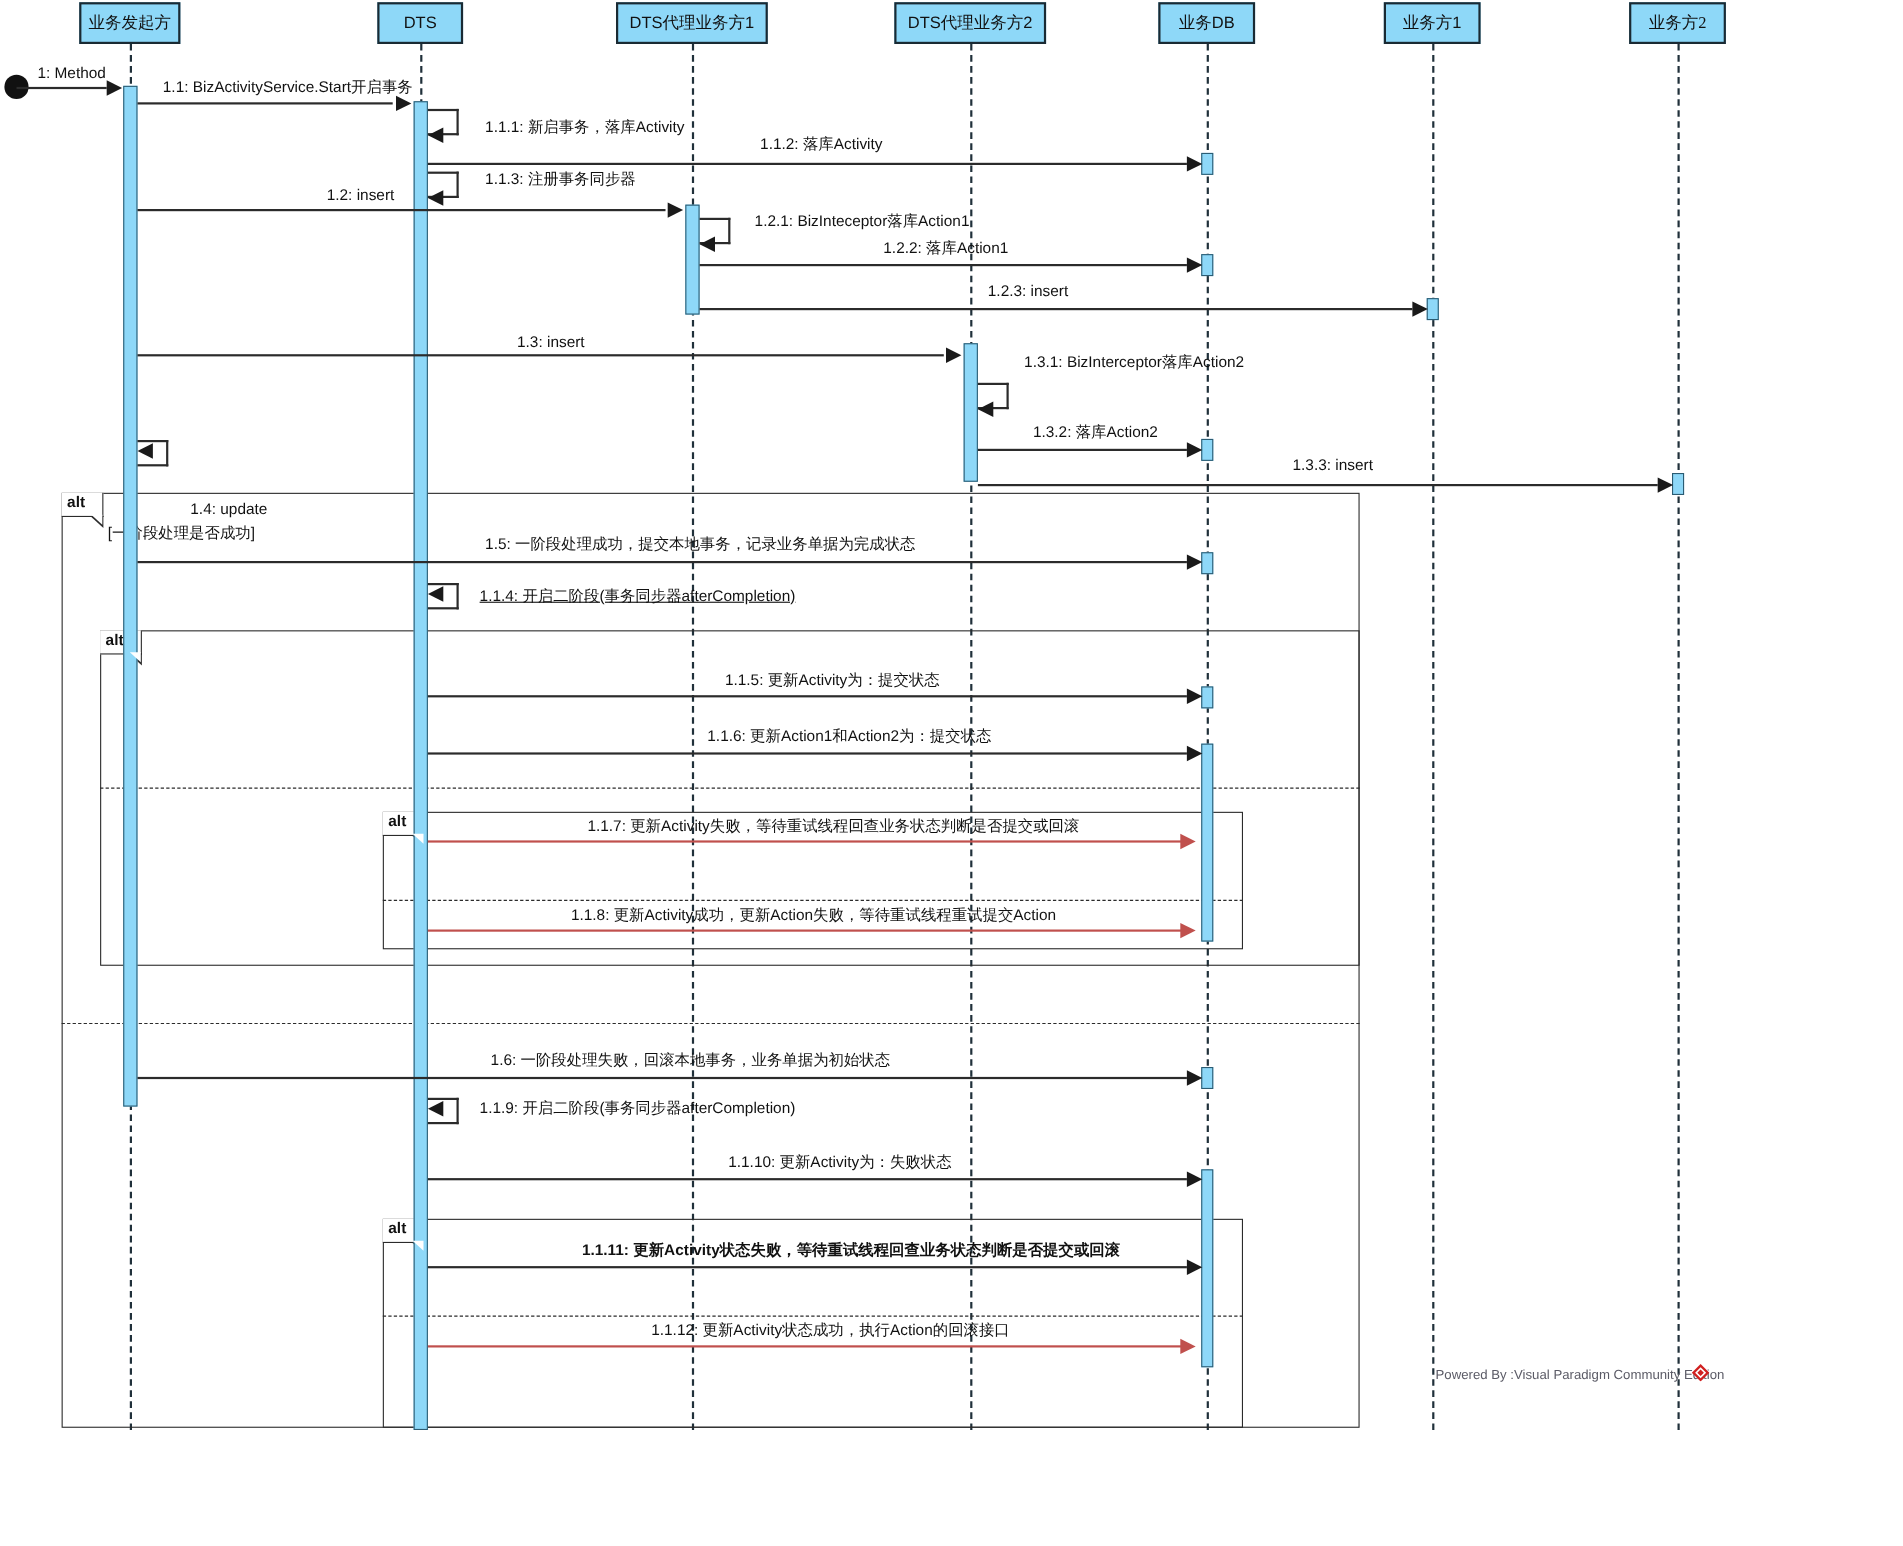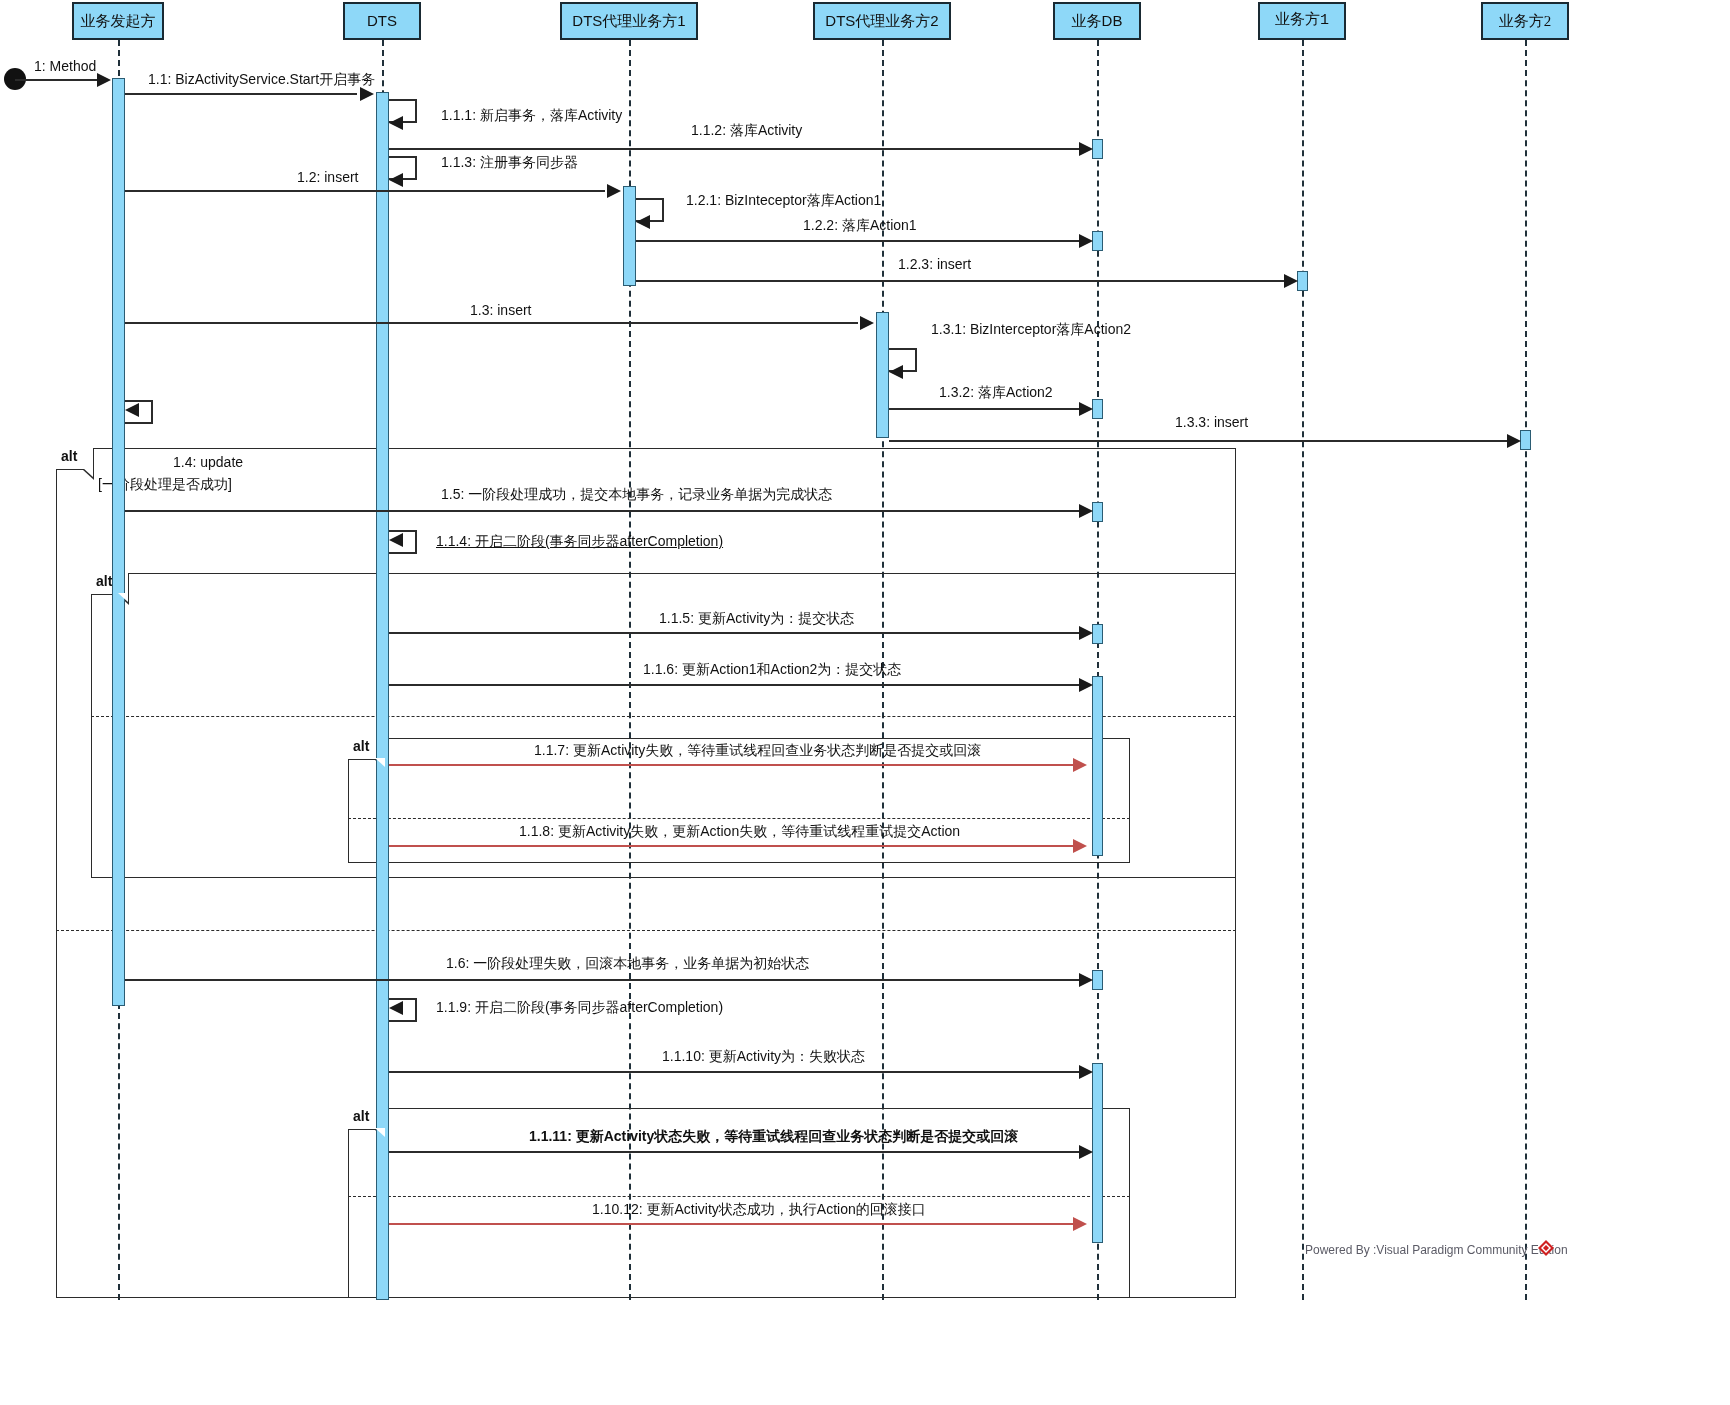--- a/index.html
+++ b/index.html
@@ -149,7 +149,7 @@
   <div class="head" style="left:1053px;top:2px;width:88px;height:38px;">
     <span>业务DB</span>
   </div>
-  <div class="head" style="left:1258px;top:2px;width:88px;height:38px;font-family:Liberation Mono, monospace;">
+  <div class="head" style="left:1258px;top:2px;width:88px;height:38px;">
     <span>业务方1</span>
   </div>
   <div class="head" style="left:1481px;top:2px;width:88px;height:38px;font-family:Liberation Serif, serif;">

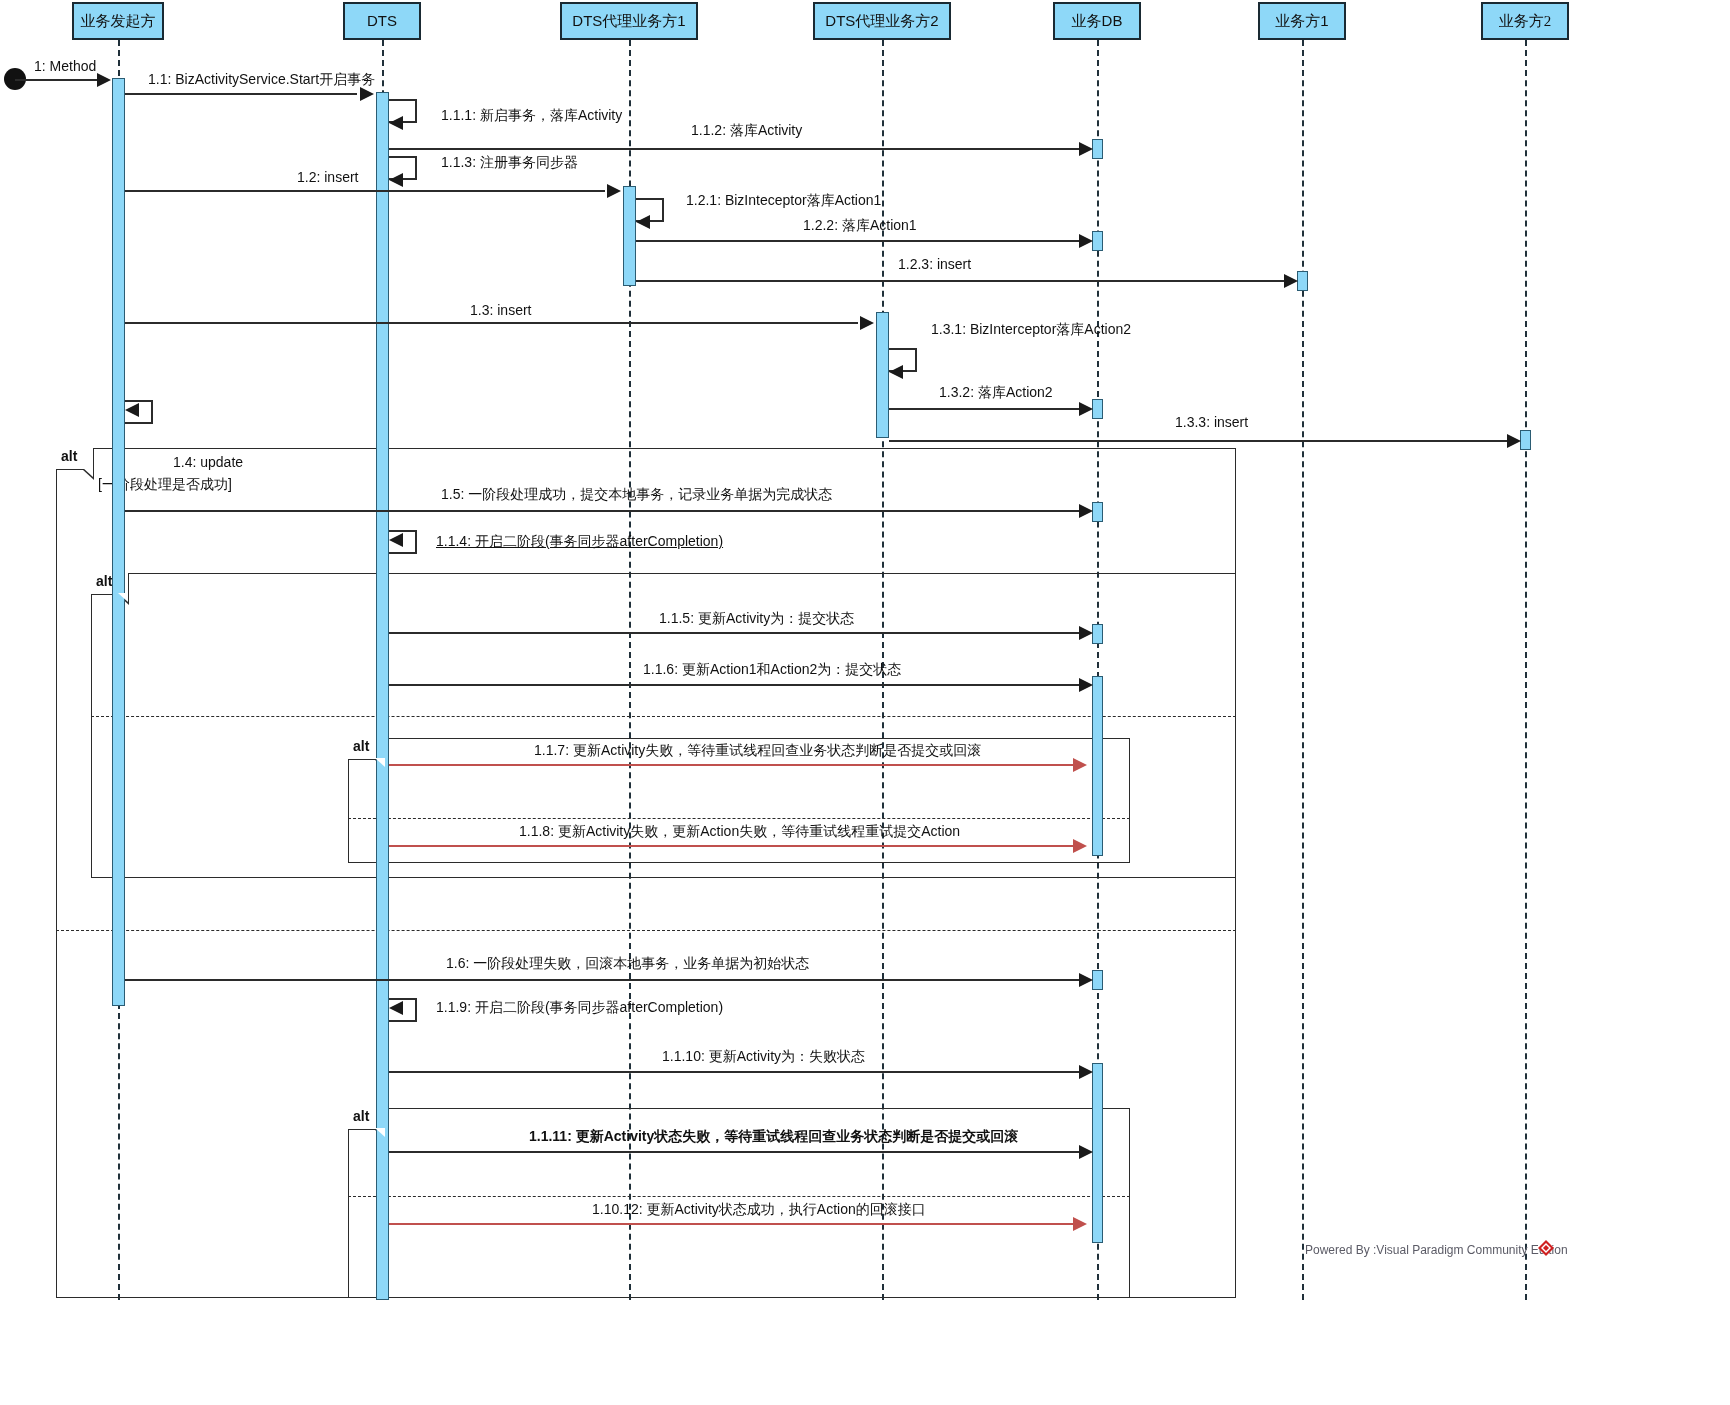--- a/index.html
+++ b/index.html
@@ -288,7 +288,7 @@
 
   <div class="msgline red" style="left:389px;top:845px;width:688px;"></div>
   <div class="arrowhead red" style="left:1073px;top:839px;"></div>
-  <div class="msglabel" style="left:519px;top:823px;">1.1.8: 更新Activity失败，更新Action失败，等待重试线程重试提交Action</div>
+  <div class="msglabel" style="left:519px;top:823px;">1.1.8: 更新Activity成功，更新Action失败，等待重试线程重试提交Action</div>
 
   <div class="msgline" style="left:125px;top:979px;width:954px;"></div>
   <div class="arrowhead" style="left:1079px;top:973px;"></div>

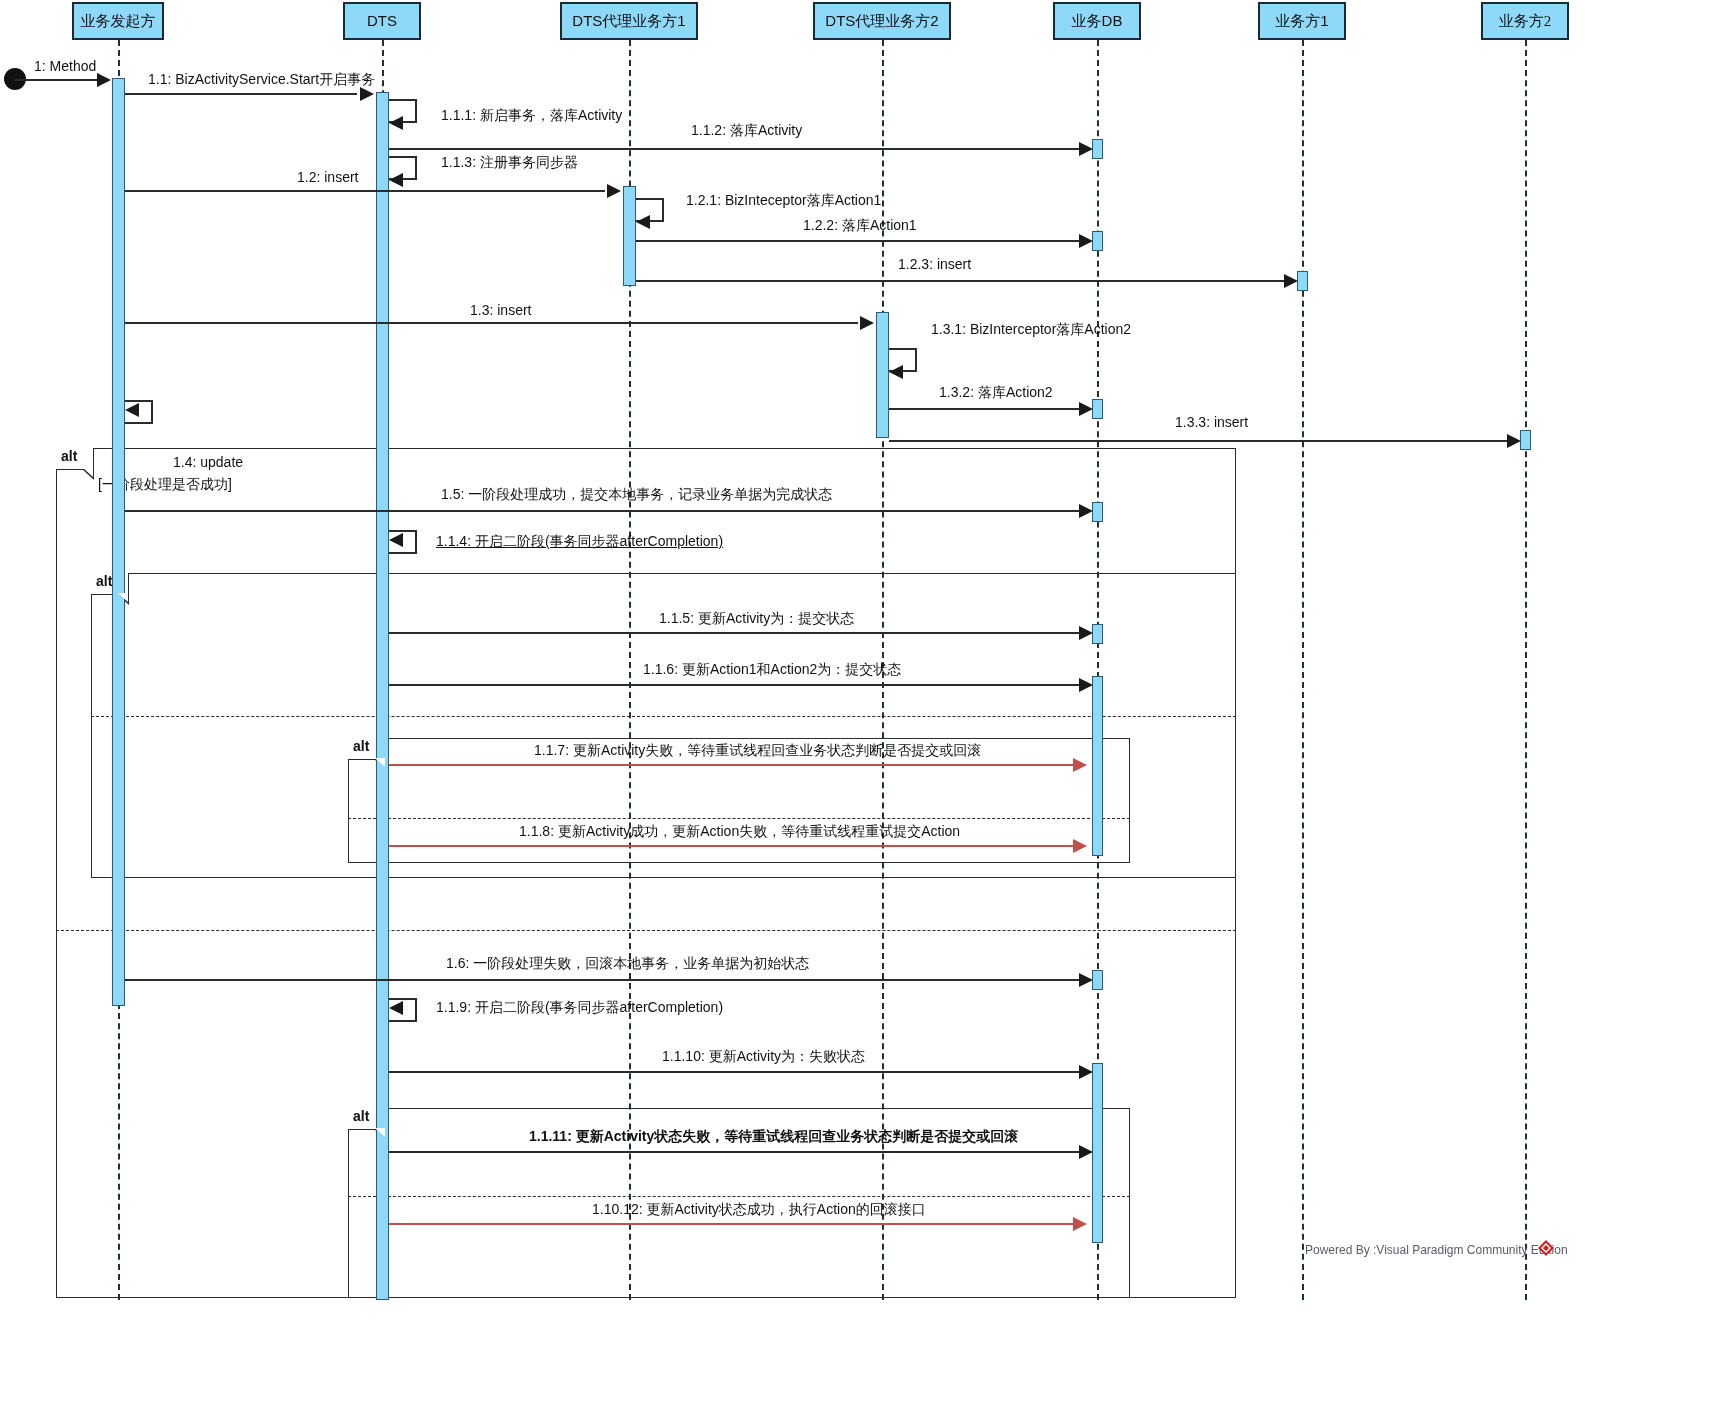--- a/index.html
+++ b/index.html
@@ -308,7 +308,7 @@
 
   <div class="msgline red" style="left:389px;top:1223px;width:688px;"></div>
   <div class="arrowhead red" style="left:1073px;top:1217px;"></div>
-  <div class="msglabel" style="left:592px;top:1201px;">1.10.12: 更新Activity状态成功，执行Action的回滚接口</div>
+  <div class="msglabel" style="left:592px;top:1201px;">1.1.12: 更新Activity状态成功，执行Action的回滚接口</div>
 
   <div class="watermark" style="left:1305px;top:1243px;">Powered By :Visual Paradigm Community Edition</div>
   <svg class="vp-logo" style="left:1538px;top:1240px;" viewBox="0 0 16 16" xmlns="http://www.w3.org/2000/svg">

